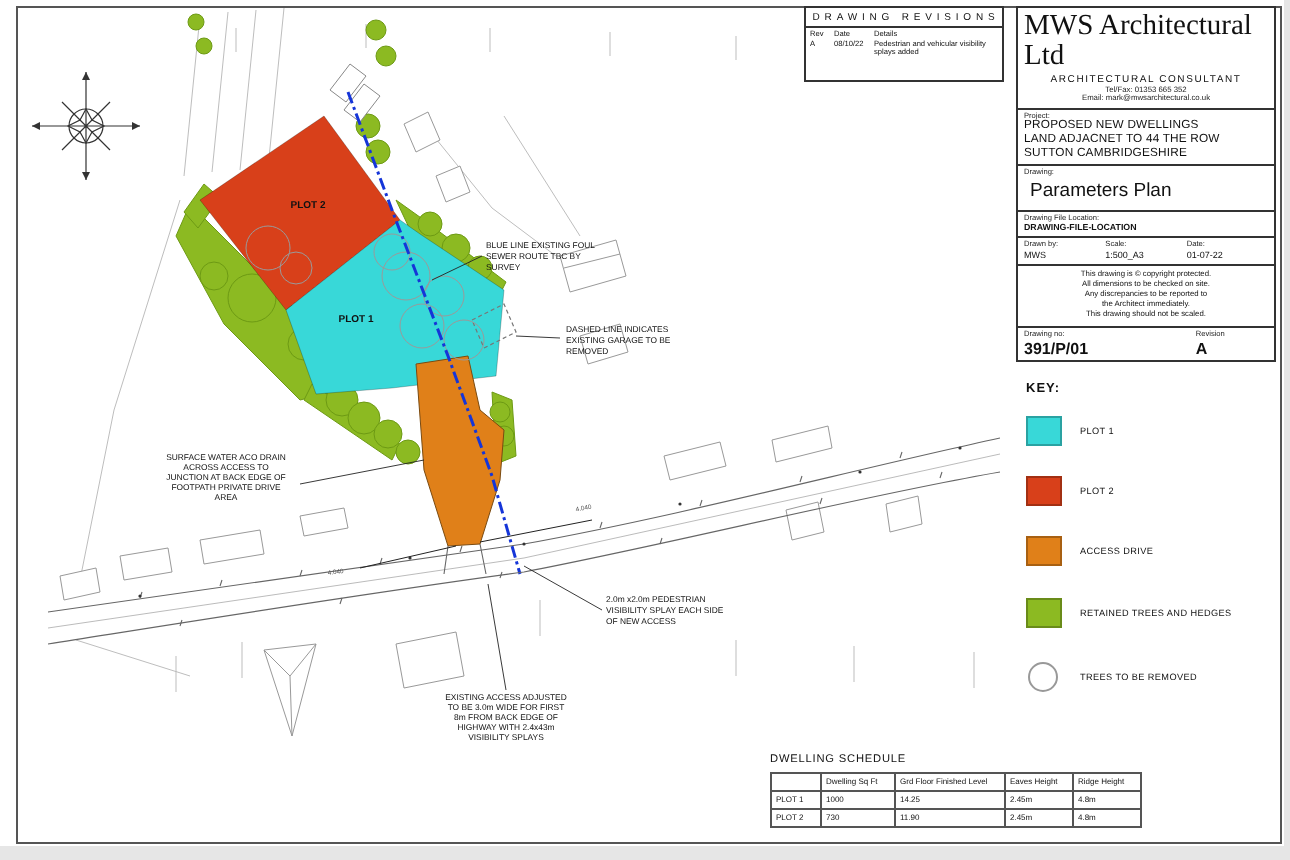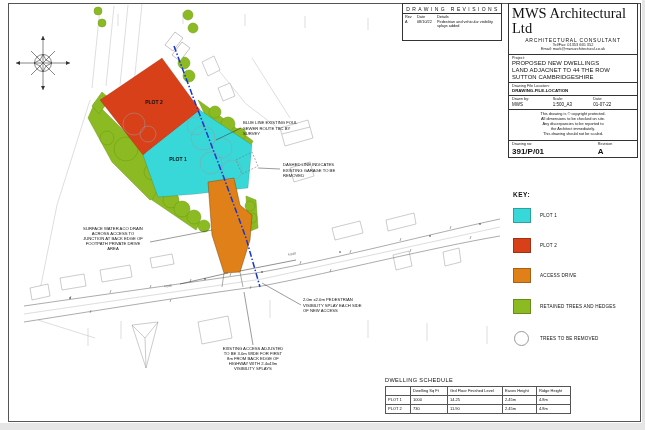--- a/index.html
+++ b/index.html
@@ -255,6 +255,10 @@
       <div class="tb-project">PROPOSED NEW DWELLINGS</div>
       <div class="tb-project">LAND ADJACNET TO 44 THE ROW</div>
       <div class="tb-project">SUTTON CAMBRIDGESHIRE</div>
+    </div>
+    <div class="tb-sec">
+      <div class="lbl">Drawing:</div>
+      <div class="tb-drawing">Parameters Plan</div>
     </div>
     <div class="tb-sec">
       <div class="lbl">Drawing File Location:</div>

